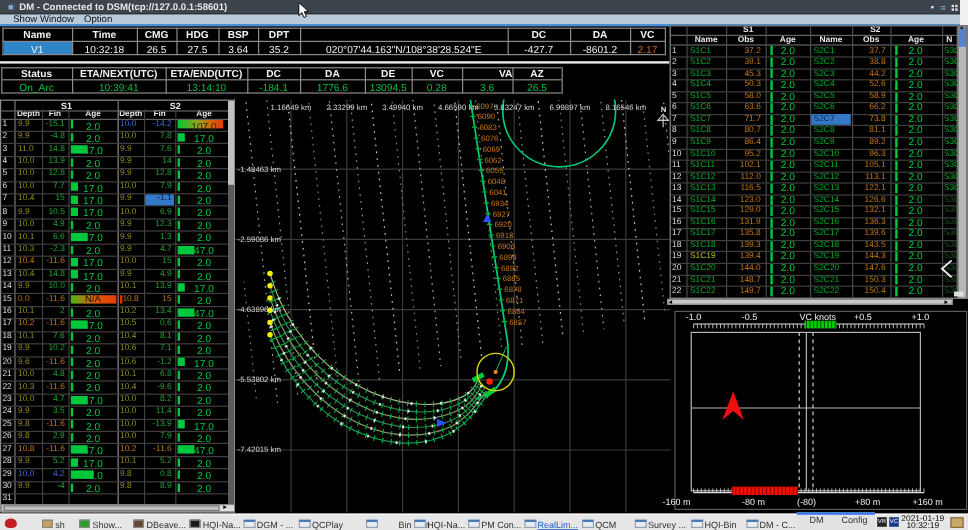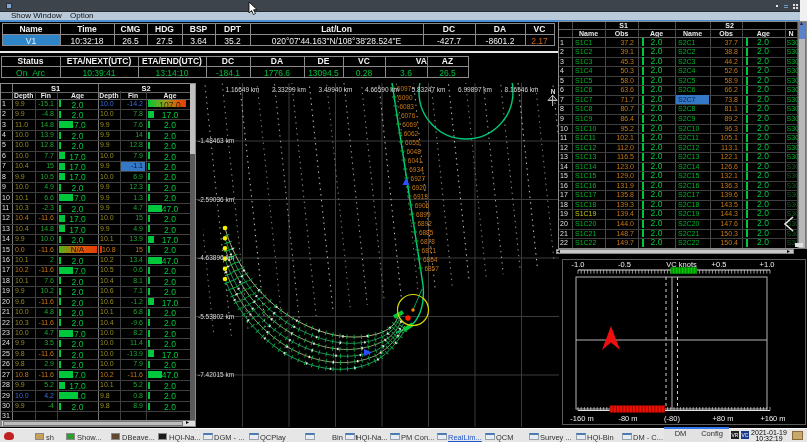--- a/index.html
+++ b/index.html
@@ -9,6 +9,7 @@
 
 <div class="abs" style="left:0;top:0;width:807px;height:12px;background:#3e444b;border-bottom:1px solid #2a2e33;">
 <div class="abs" style="left:6px;top:3px;width:6px;height:6px;background:#7aa7d6;border:1px solid #333;"></div>
+<div class="t" style="left:16px;top:1px;font-size:8px;font-weight:bold;color:#e8e8e8;">DM - Connected to DSM(tcp://127.0.0.1:58601)</div>
 <div class="abs" style="left:776px;top:5px;width:2px;height:2px;background:#e8e8e8;"></div>
 <div class="abs" style="left:784px;top:4.5px;width:4px;height:3px;border-bottom:1.5px solid #6a9ec8;border-top:1px solid #6a9ec8;"></div>
 <div class="abs" style="left:793px;top:3.5px;width:2px;height:2px;background:#e0e0e0;box-shadow:3px 0 #e0e0e0,0 3px #e0e0e0,3px 3px #e0e0e0;"></div>

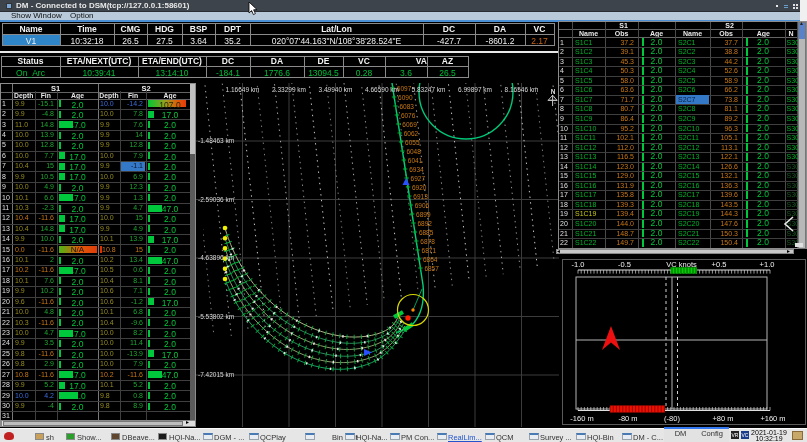--- a/index.html
+++ b/index.html
@@ -43,7 +43,6 @@
 <div class="t" style="left:147px;top:1px;width:35px;text-align:center;font-size:8.5px;font-weight:bold;color:#f2f2f2;">HDG</div>
 <div class="t" style="left:182px;top:1px;width:33px;text-align:center;font-size:8.5px;font-weight:bold;color:#f2f2f2;">BSP</div>
 <div class="t" style="left:215px;top:1px;width:35px;text-align:center;font-size:8.5px;font-weight:bold;color:#f2f2f2;">DPT</div>
-<div class="t" style="left:250px;top:1px;width:173px;text-align:center;font-size:8.5px;font-weight:bold;color:#f2f2f2;">Lat/Lon</div>
 <div class="t" style="left:423px;top:1px;width:52px;text-align:center;font-size:8.5px;font-weight:bold;color:#f2f2f2;">DC</div>
 <div class="t" style="left:475px;top:1px;width:50px;text-align:center;font-size:8.5px;font-weight:bold;color:#f2f2f2;">DA</div>
 <div class="t" style="left:525px;top:1px;width:29px;text-align:center;font-size:8.5px;font-weight:bold;color:#f2f2f2;">VC</div>

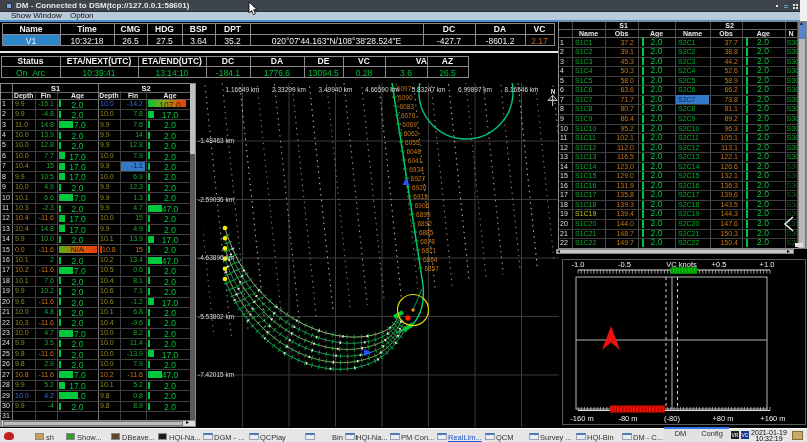--- a/index.html
+++ b/index.html
@@ -1018,7 +1018,7 @@
 <line x1="661.2" y1="405.5" x2="661.2" y2="412.5" stroke="#5a0000" stroke-width="0.6"></line>
 <line x1="664.4" y1="405.5" x2="664.4" y2="412.5" stroke="#5a0000" stroke-width="0.6"></line>
 </svg>
-<div class="t" style="left:552.0px;top:413.5px;width:60px;text-align:center;font-size:7.5px;color:#f0f0f0;">-160 m</div>
+<div class="t" style="left:552.0px;top:413.5px;width:60px;text-align:left;font-size:7.5px;color:#f0f0f0;">-160 m</div>
 <div class="t" style="left:598.0px;top:413.5px;width:60px;text-align:center;font-size:7.5px;color:#f0f0f0;">-80 m</div>
 <div class="t" style="left:642.0px;top:413.5px;width:60px;text-align:center;font-size:7.5px;color:#f0f0f0;">(-80)</div>
 <div class="t" style="left:693.0px;top:413.5px;width:60px;text-align:center;font-size:7.5px;color:#f0f0f0;">+80 m</div>

